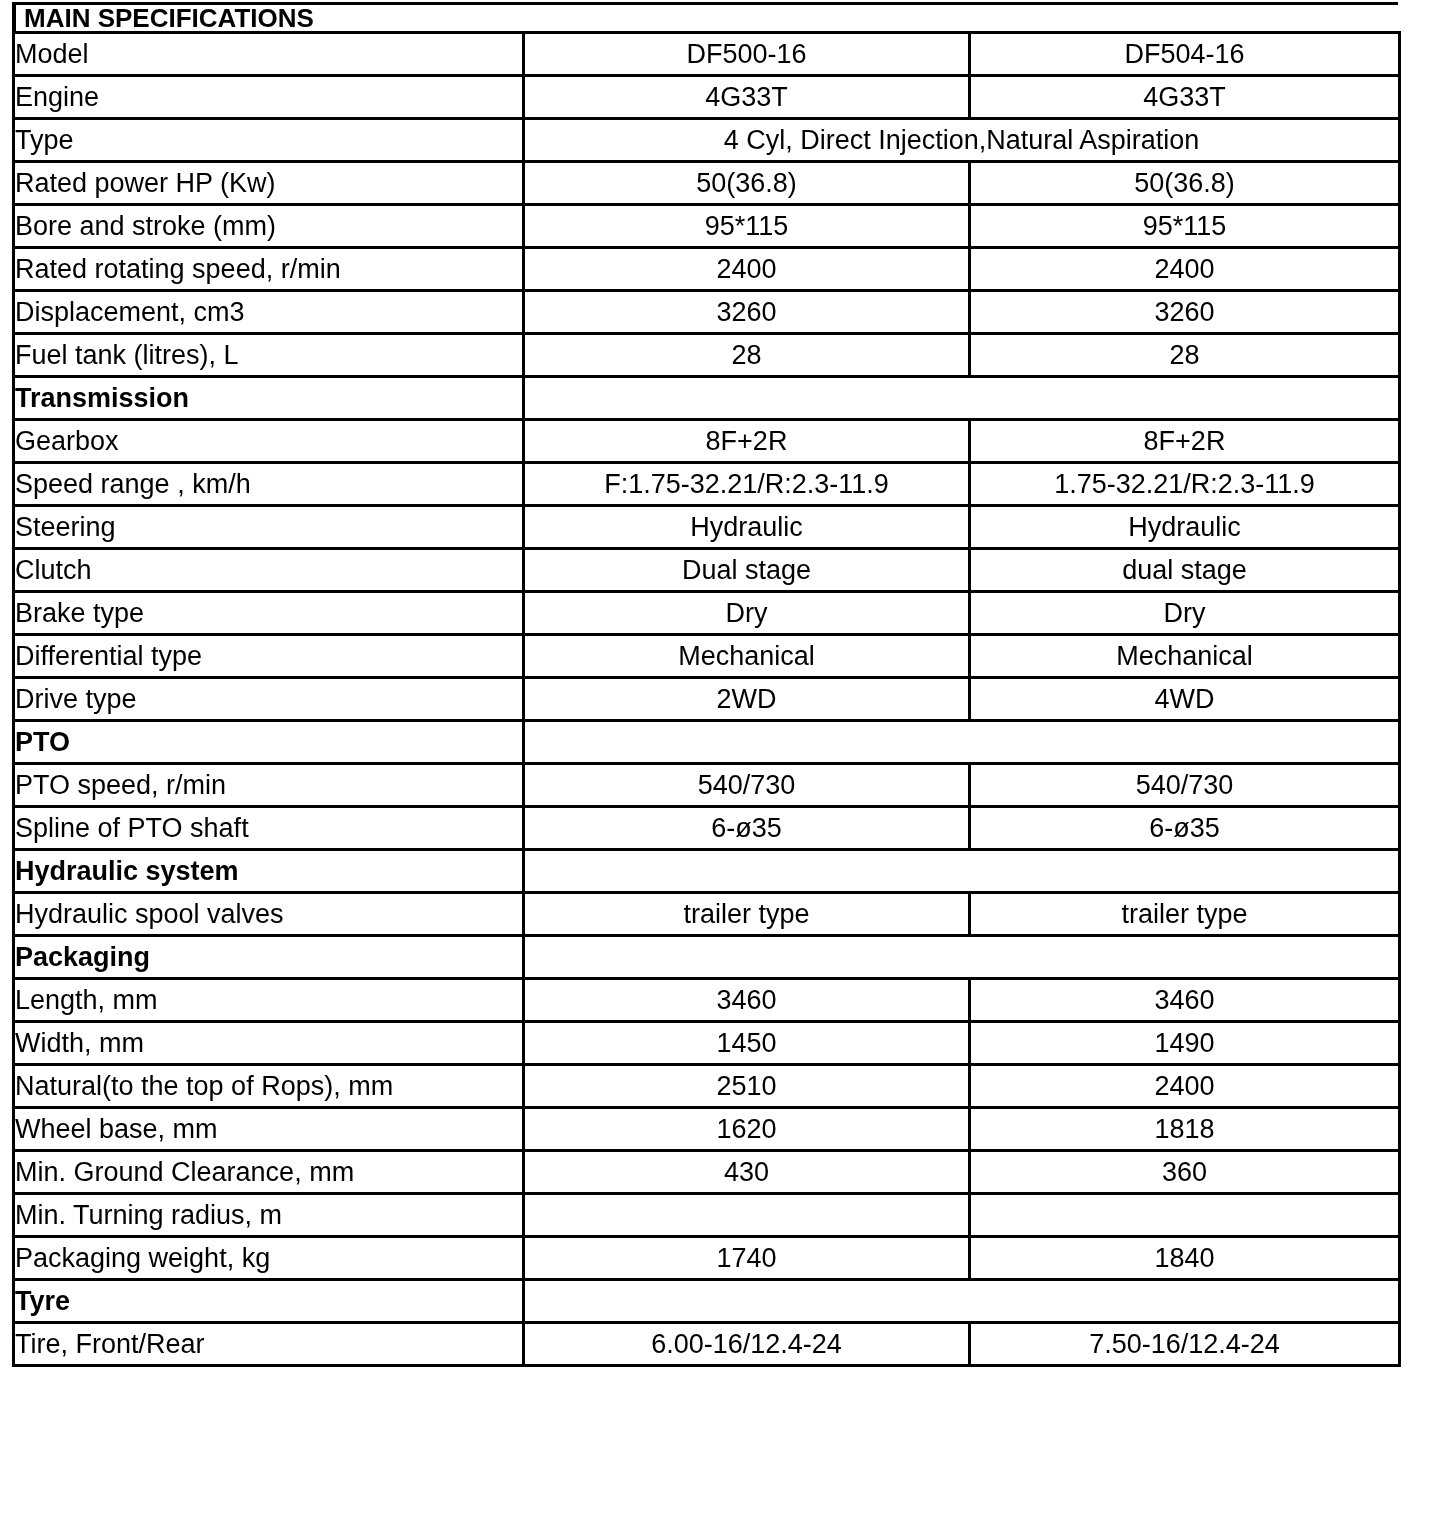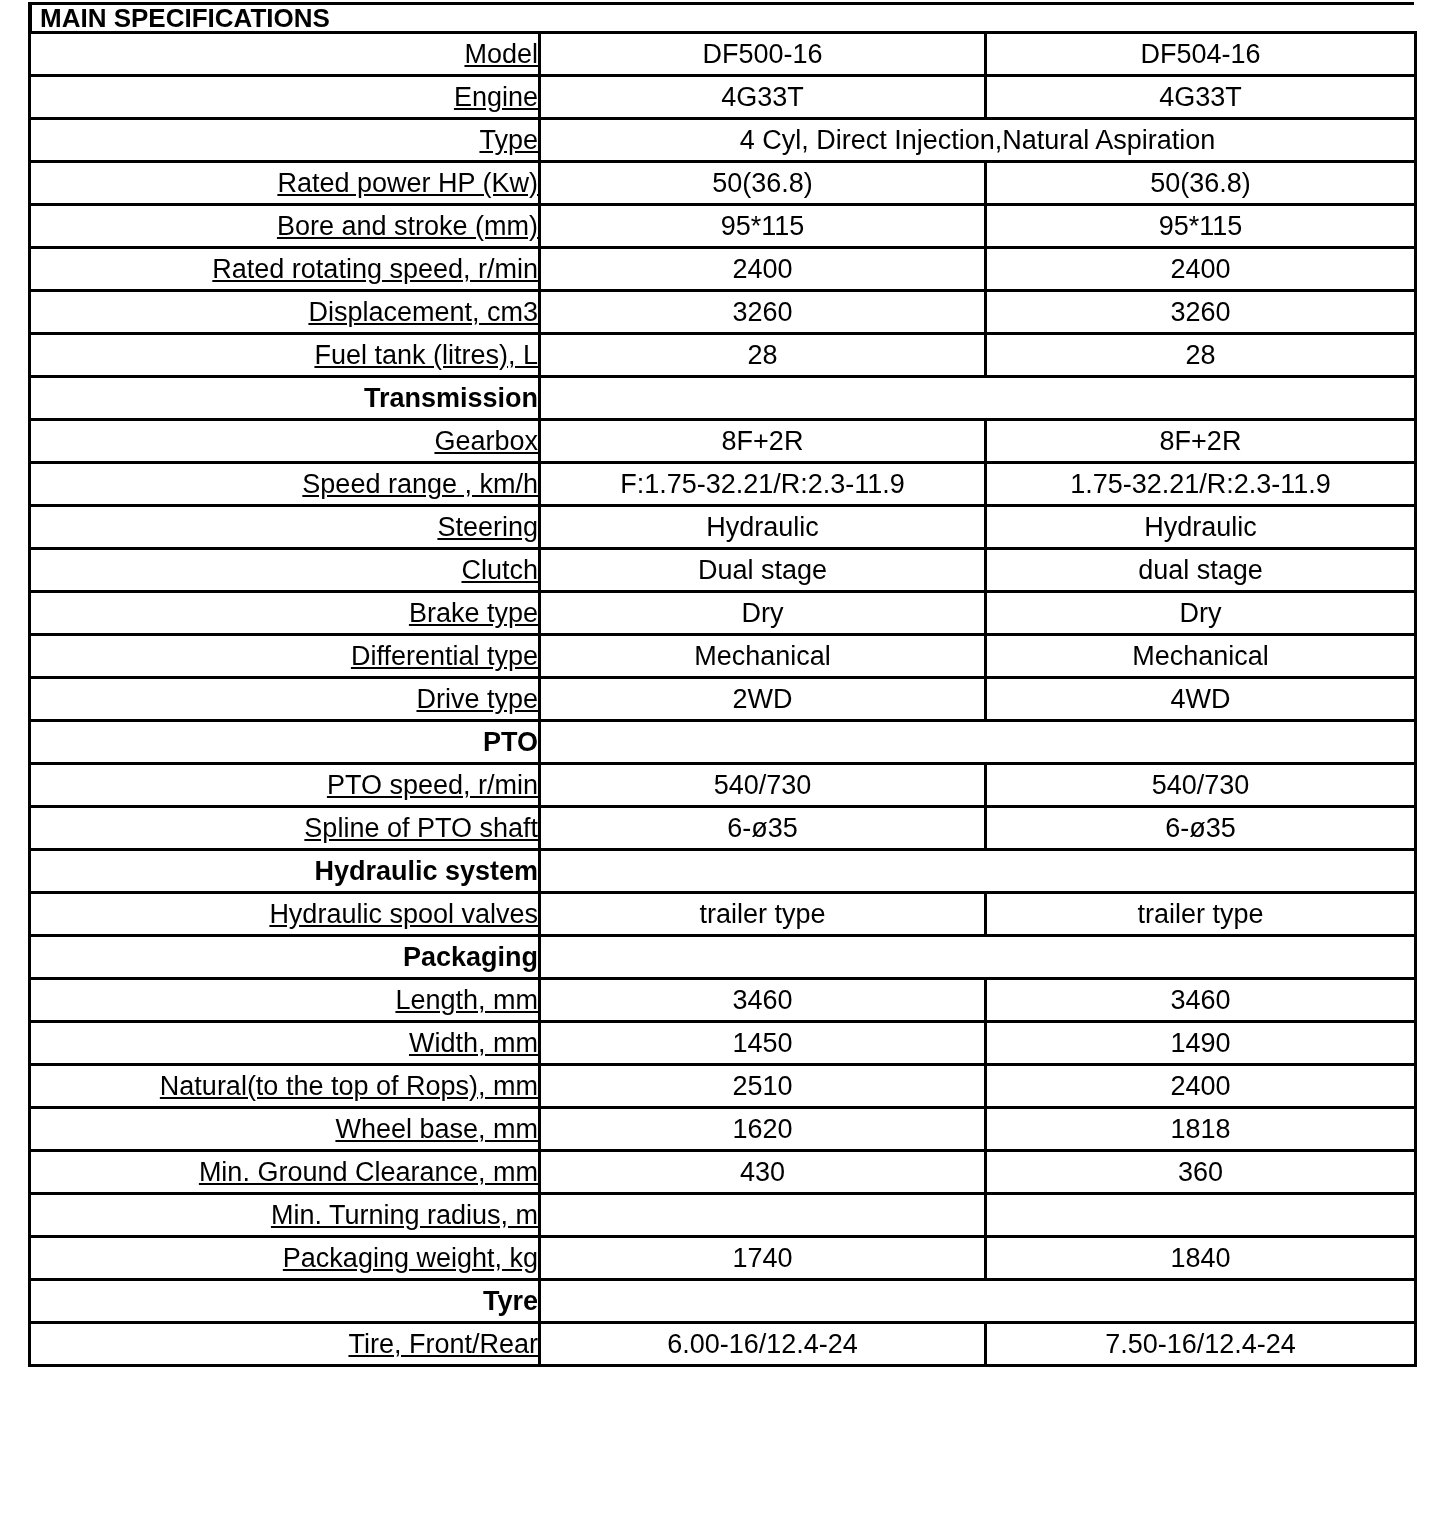--- a/index.html
+++ b/index.html
@@ -13,7 +13,7 @@
   }
   .sheet {
     position: absolute;
-    left: 28px;
+    left: 12px;
     top: 2px;
     width: 1386px;
   }

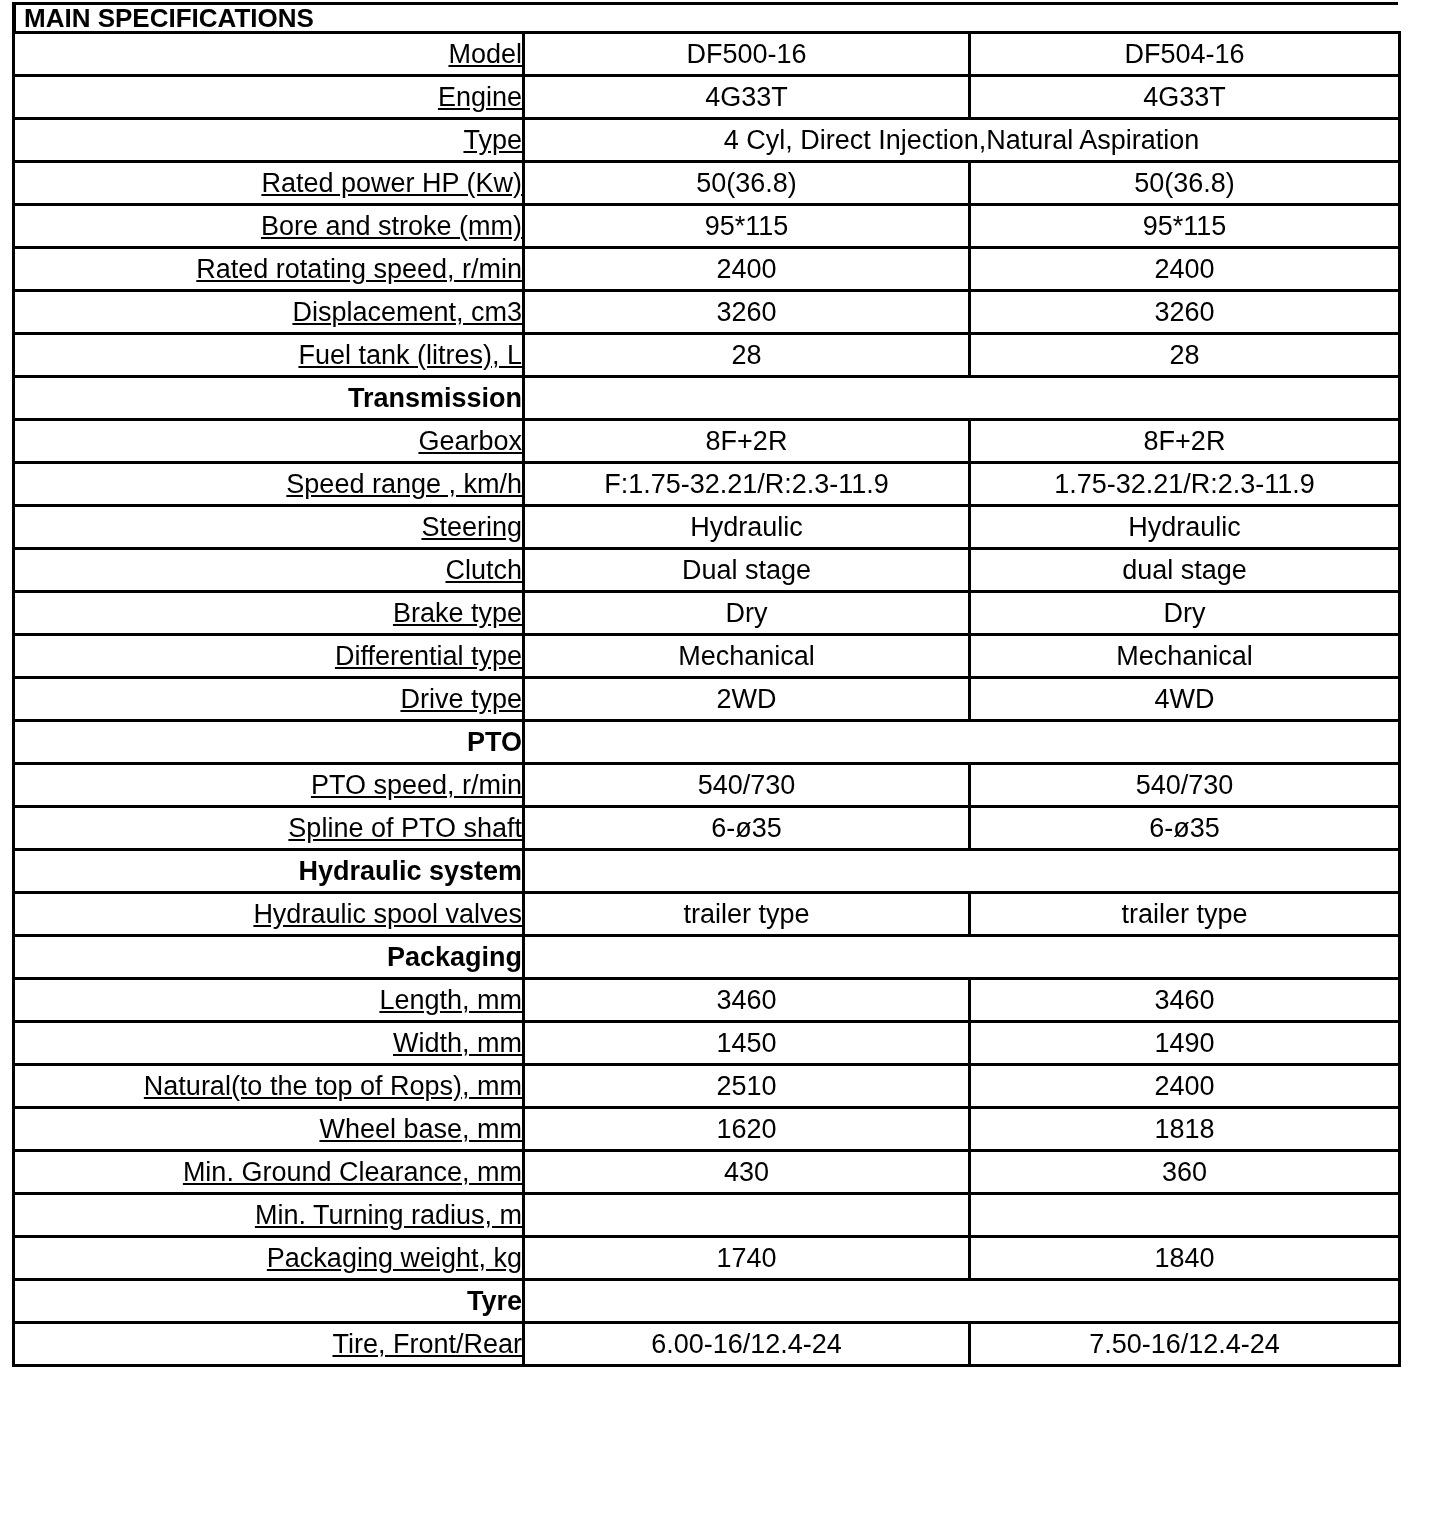--- a/index.html
+++ b/index.html
@@ -44,9 +44,8 @@
     padding: 0;
   }
   td.lbl {
-    text-align: right;
+    text-align: left;
     padding-left: 7px;
-    text-decoration: underline;
   }
   td.val {
     text-align: center;

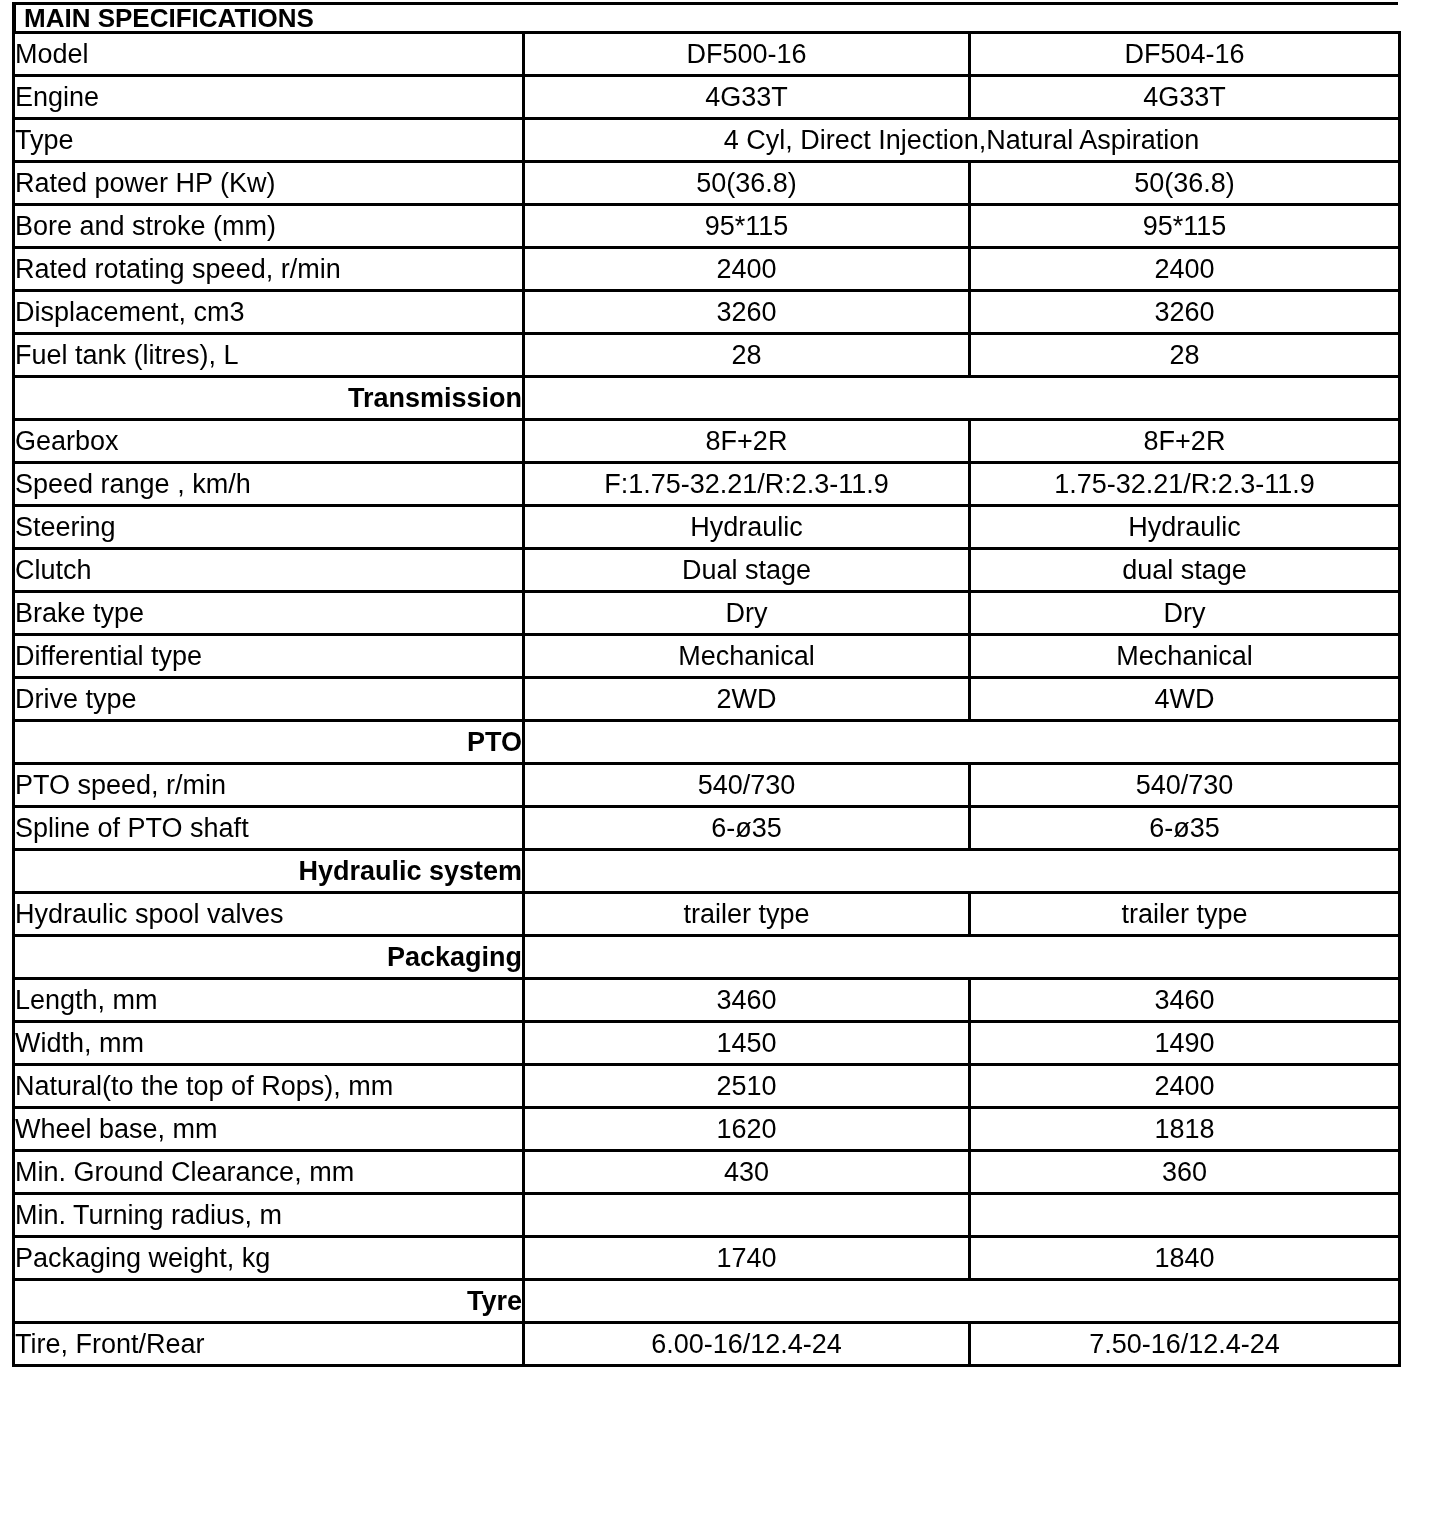--- a/index.html
+++ b/index.html
@@ -51,7 +51,7 @@
     text-align: center;
   }
   td.section-lbl {
-    text-align: right;
+    text-align: left;
     padding-left: 7px;
     font-weight: bold;
   }

